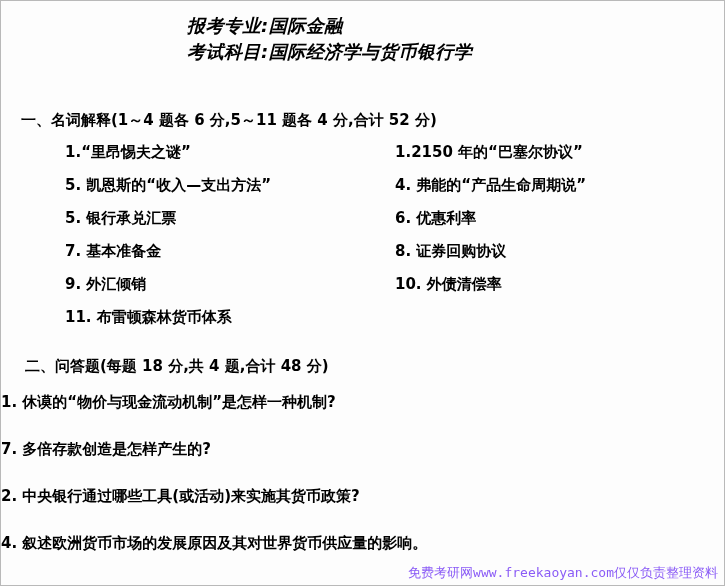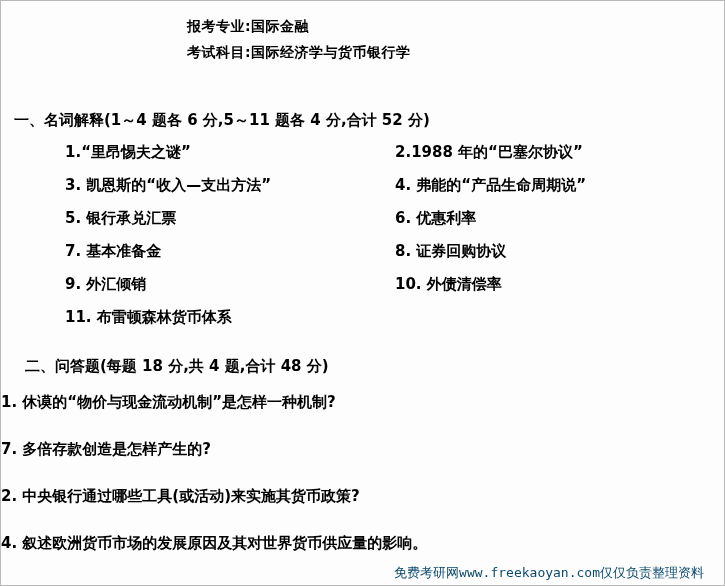--- a/index.html
+++ b/index.html
@@ -28,11 +28,12 @@
     padding-left: 186px;
   }
   .header-line {
-    font-size: 14px;
+    font-size: 18px;
     font-weight: bold;
     letter-spacing: 0.5px;
     line-height: 26px;
     white-space: nowrap;
+    font-style: italic;
   }
   .section {
     margin-top: 0;

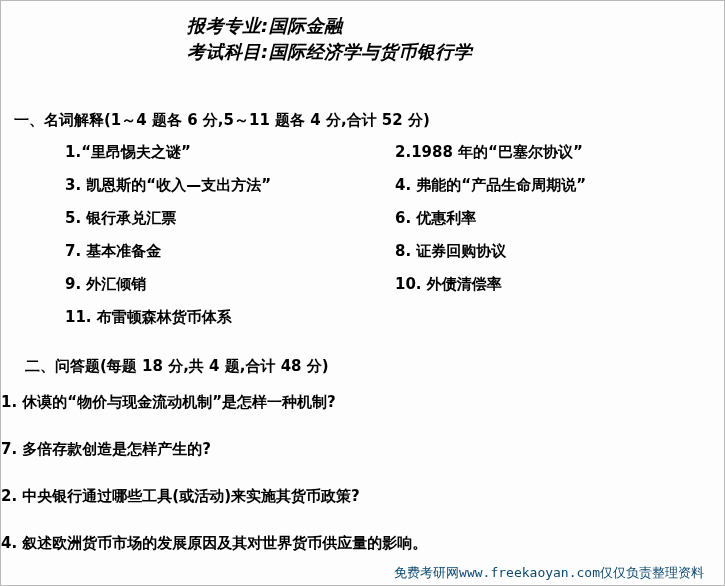--- a/index.html
+++ b/index.html
@@ -45,7 +45,7 @@
   }
   #section-one-title {
     margin-top: 46px;
-    margin-left: 13px;
+    margin-left: 20px;
   }
   .terms-grid {
     margin-top: 12px;

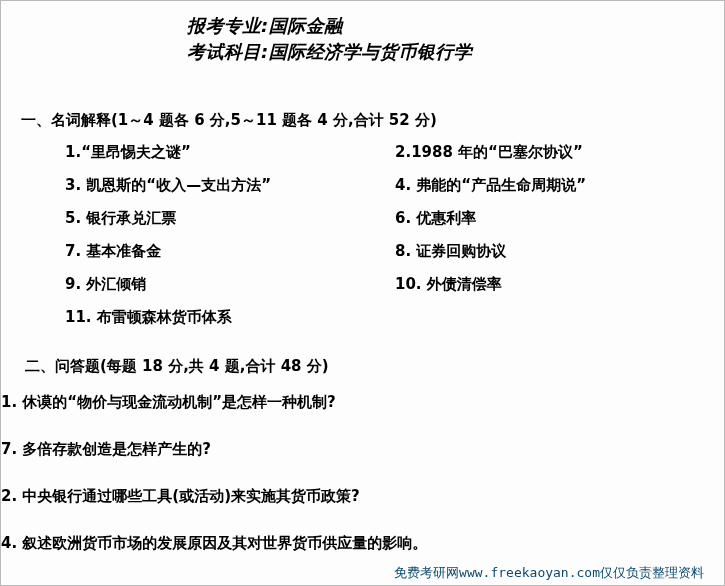--- a/index.html
+++ b/index.html
@@ -107,7 +107,7 @@
 
     <div class="terms-grid">
       <div class="term-item">1.“里昂惕夫之谜”</div>
-      <div class="term-item">2.1988 年的“巴塞尔协议”</div>
+      <div class="term-item">1.2150 年的“巴塞尔协议”</div>
       <div class="term-item">3. 凯恩斯的“收入—支出方法”</div>
       <div class="term-item">4. 弗能的“产品生命周期说”</div>
       <div class="term-item">5. 银行承兑汇票</div>

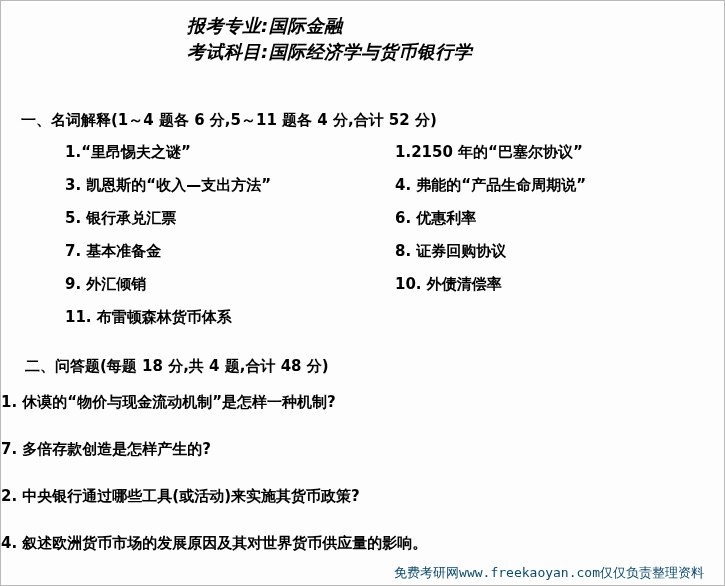--- a/index.html
+++ b/index.html
@@ -108,7 +108,7 @@
     <div class="terms-grid">
       <div class="term-item">1.“里昂惕夫之谜”</div>
       <div class="term-item">1.2150 年的“巴塞尔协议”</div>
-      <div class="term-item">3. 凯恩斯的“收入—支出方法”</div>
+      <div class="term-item">5. 凯恩斯的“收入—支出方法”</div>
       <div class="term-item">4. 弗能的“产品生命周期说”</div>
       <div class="term-item">5. 银行承兑汇票</div>
       <div class="term-item">6. 优惠利率</div>

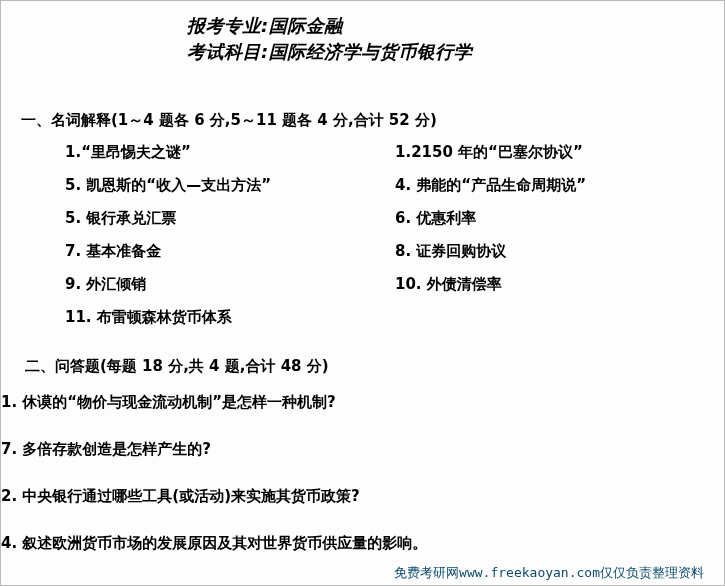--- a/index.html
+++ b/index.html
@@ -81,10 +81,10 @@
   }
   .footer {
     position: absolute;
-    right: 20px;
+    right: 6px;
     bottom: 3px;
     font-size: 13px;
-    color: #0c4a6e;
+    color: #8b5cf6;
     font-family: "DejaVu Sans Mono", "Liberation Mono", monospace;
     white-space: nowrap;
   }

